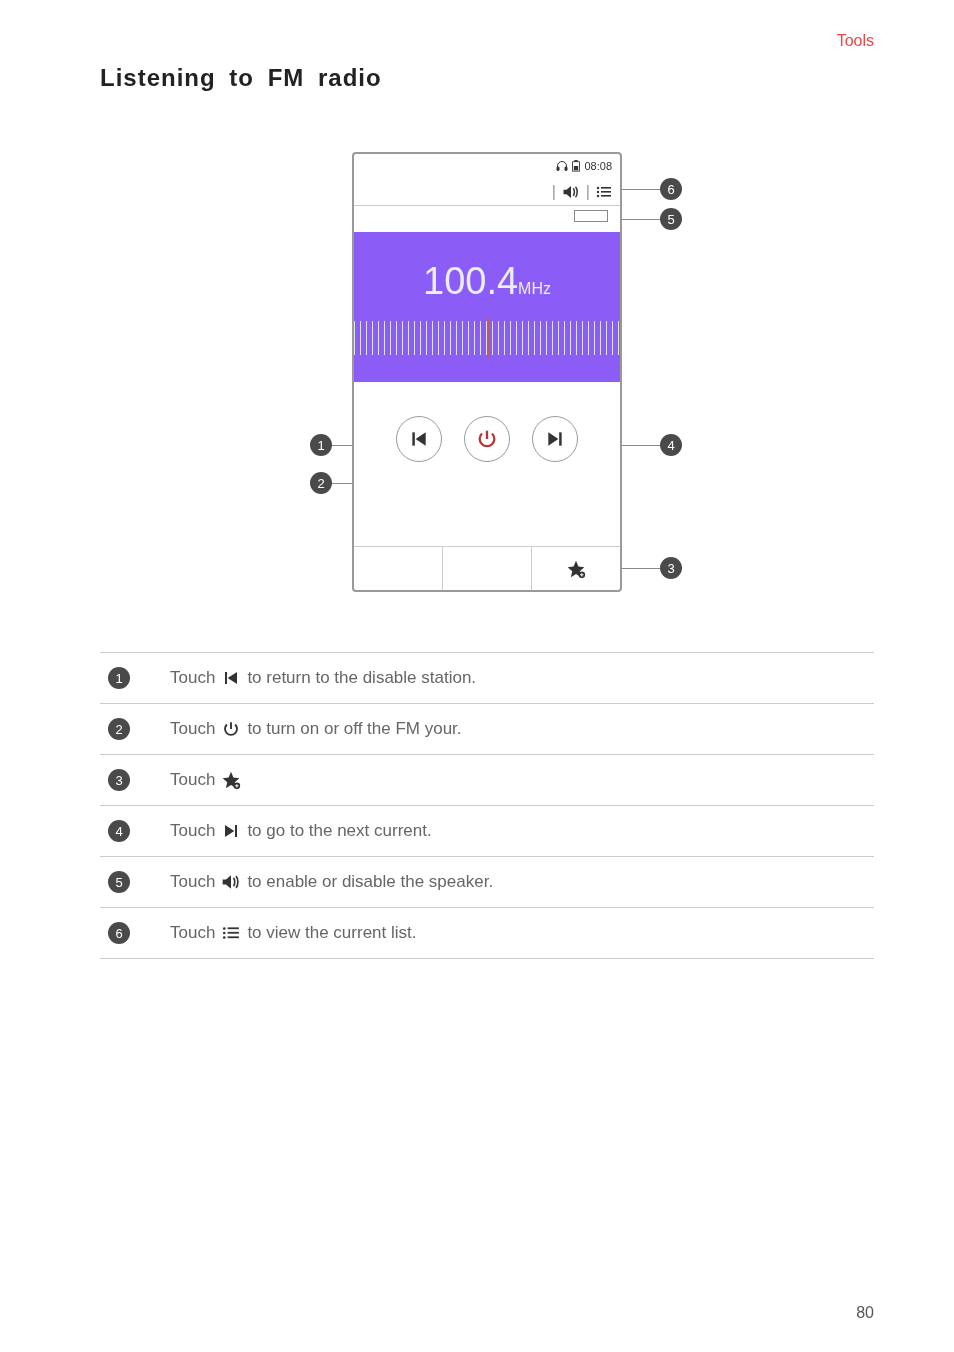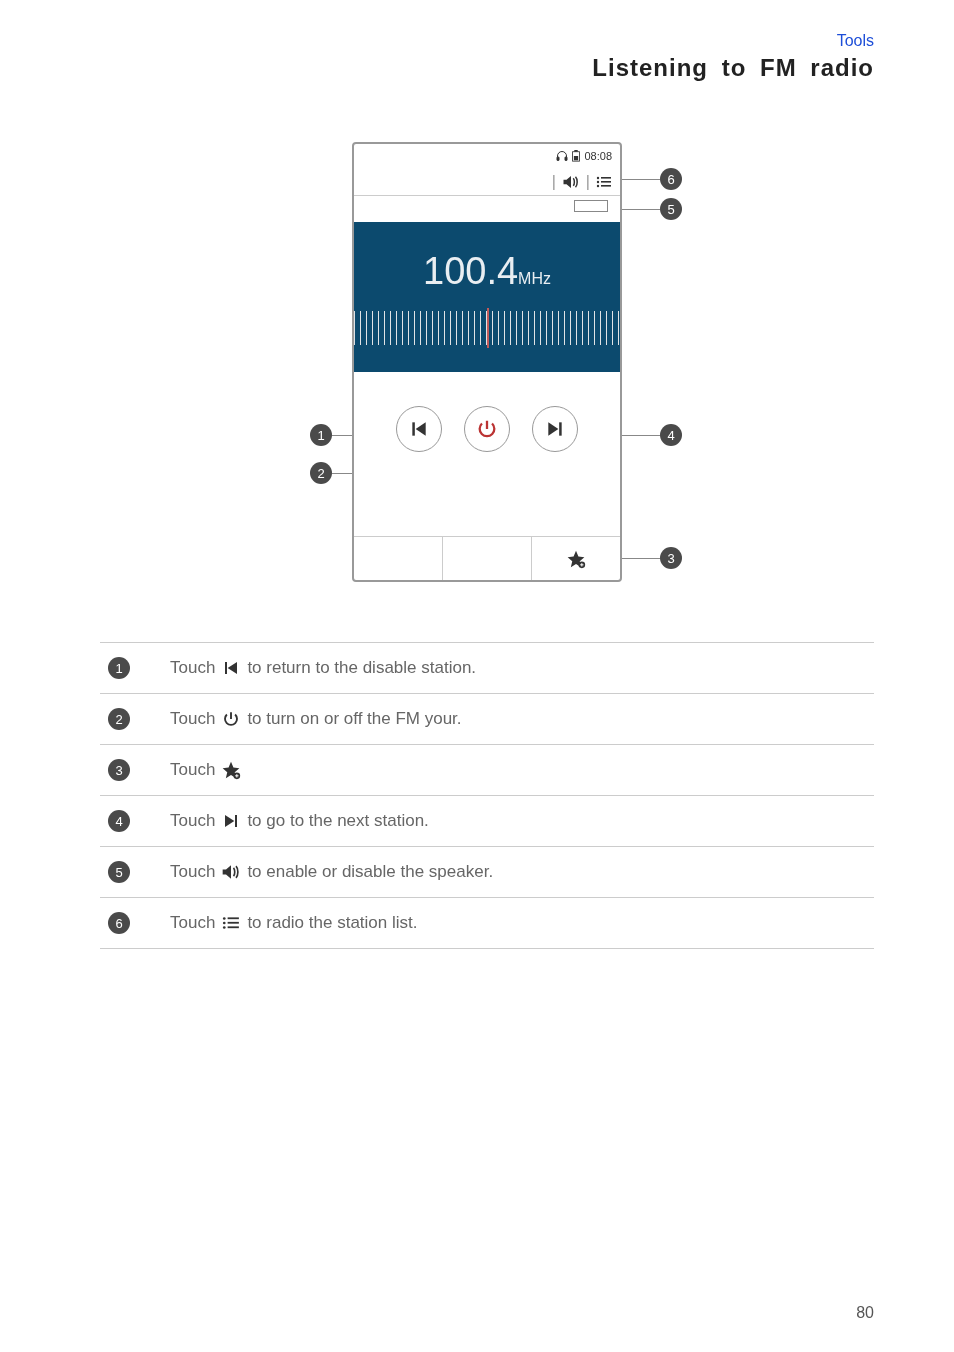--- a/index.html
+++ b/index.html
@@ -17,7 +17,7 @@
       top: 32px;
       right: 80px;
       font-size: 16px;
-      color: #1d4ed8;
+      color: #ef4444;
     }
     .heading {
       font-size: 24px;

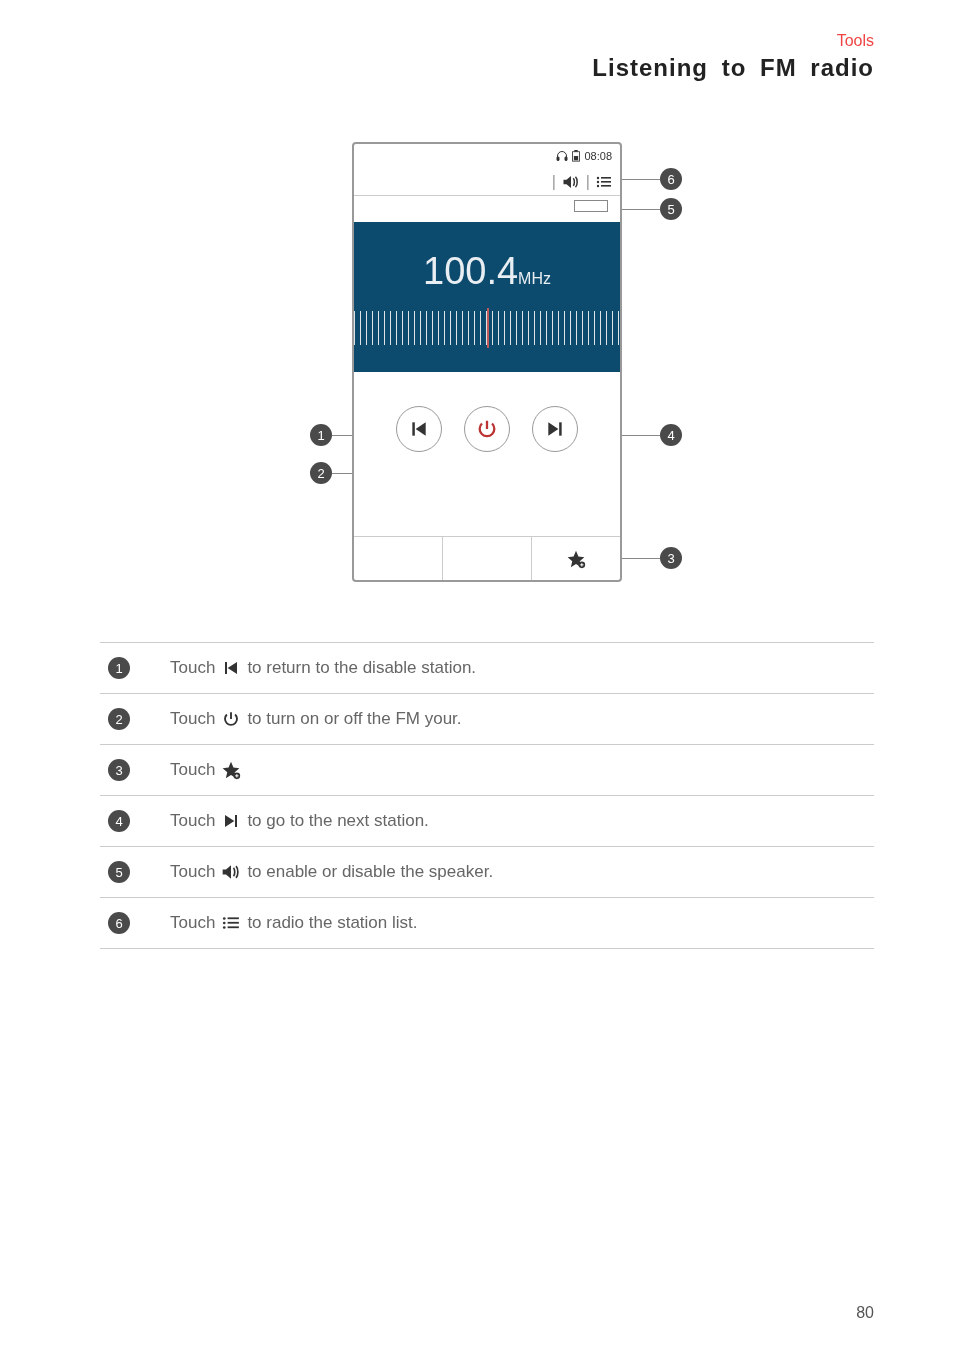--- a/index.html
+++ b/index.html
@@ -23,11 +23,10 @@
       font-size: 24px;
       font-weight: bold;
       color: #222;
-      margin-top: 24px;
+      margin-top: 34px;
       margin-bottom: 60px;
       letter-spacing: 1px;
       word-spacing: 6px;
-      text-align: right;
     }
     .figure-wrap {
       display: flex;

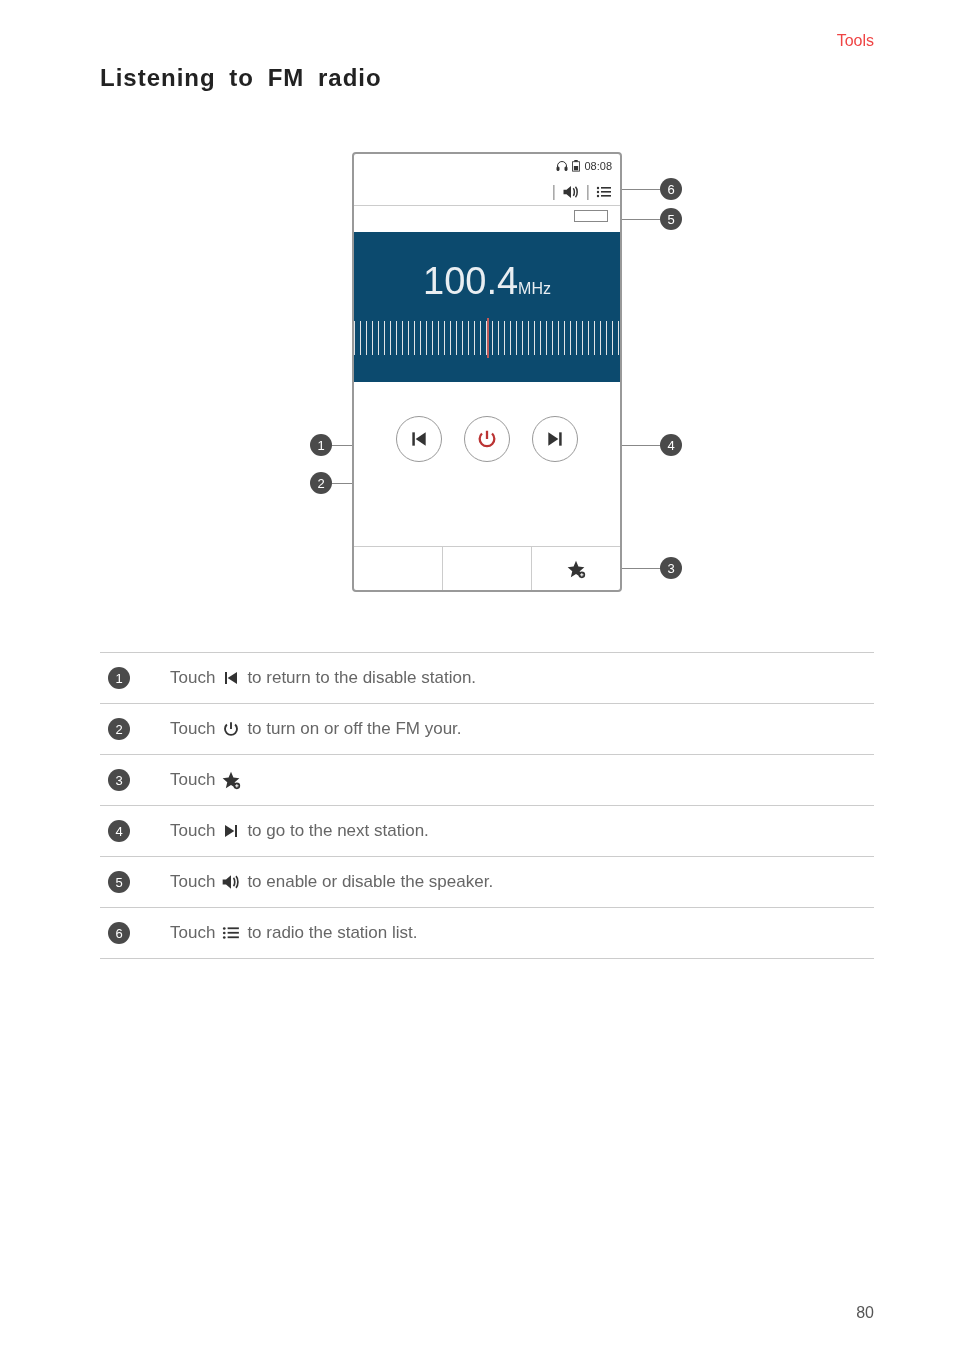--- a/index.html
+++ b/index.html
@@ -73,7 +73,7 @@
       width: 34px; height: 12px; border: 1px solid #888;
     }
     .freq-display {
-      background: #0c4a6e;
+      background: #8b5cf6;
       height: 150px;
       margin: 10px 0 0 0;
       display: flex;

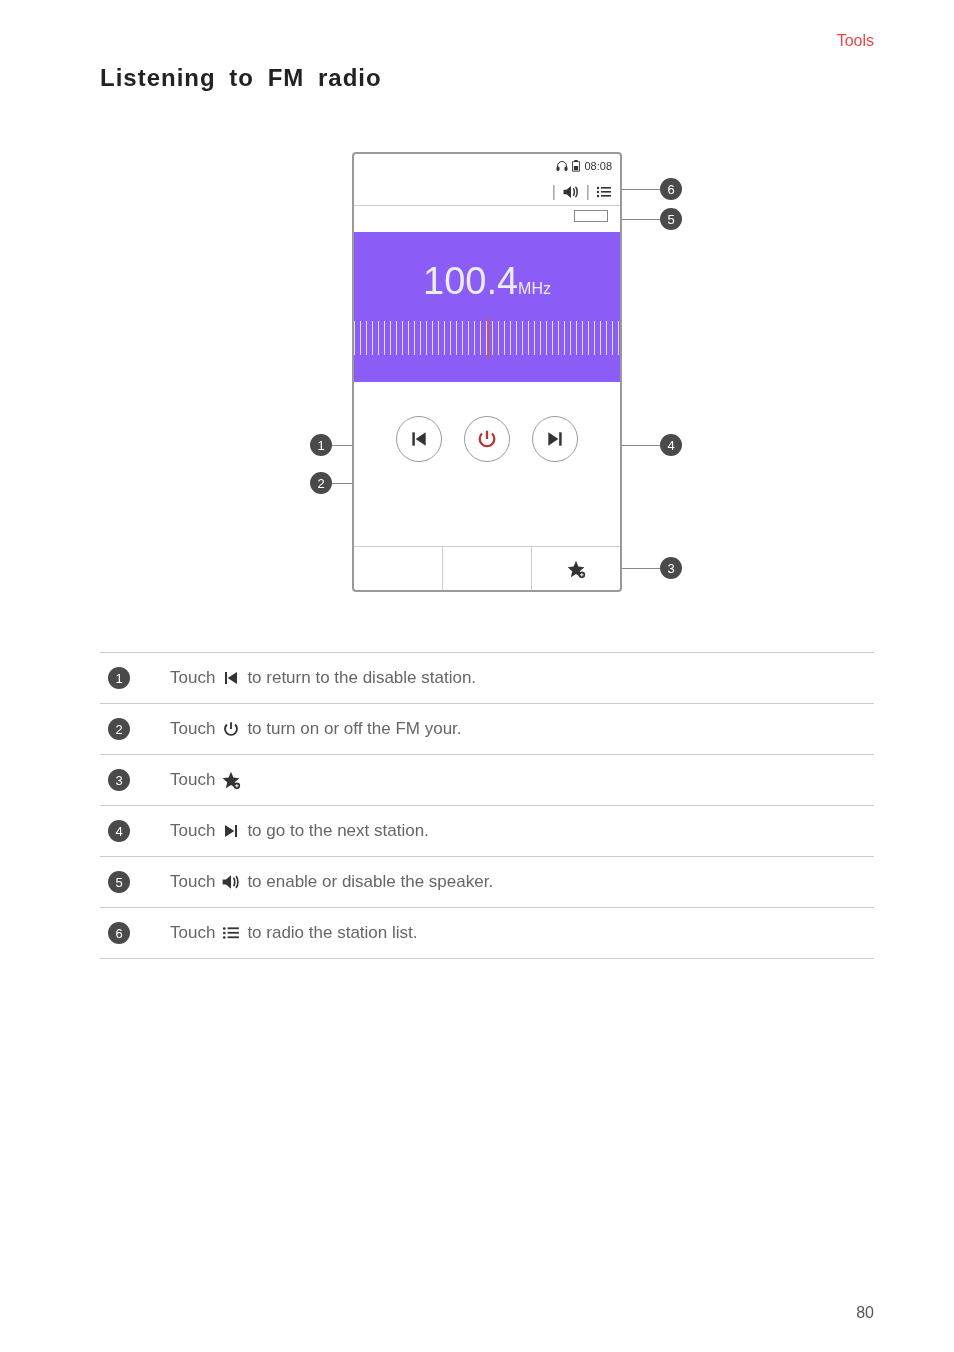--- a/index.html
+++ b/index.html
@@ -344,7 +344,7 @@
             <rect x="18" y="3" width="3" height="18"></rect>
           </svg>
         </span>
-      <span>to go to the next station.</span>
+      <span>to go to the next current.</span>
     </div>
   </div>
   <div class="row">

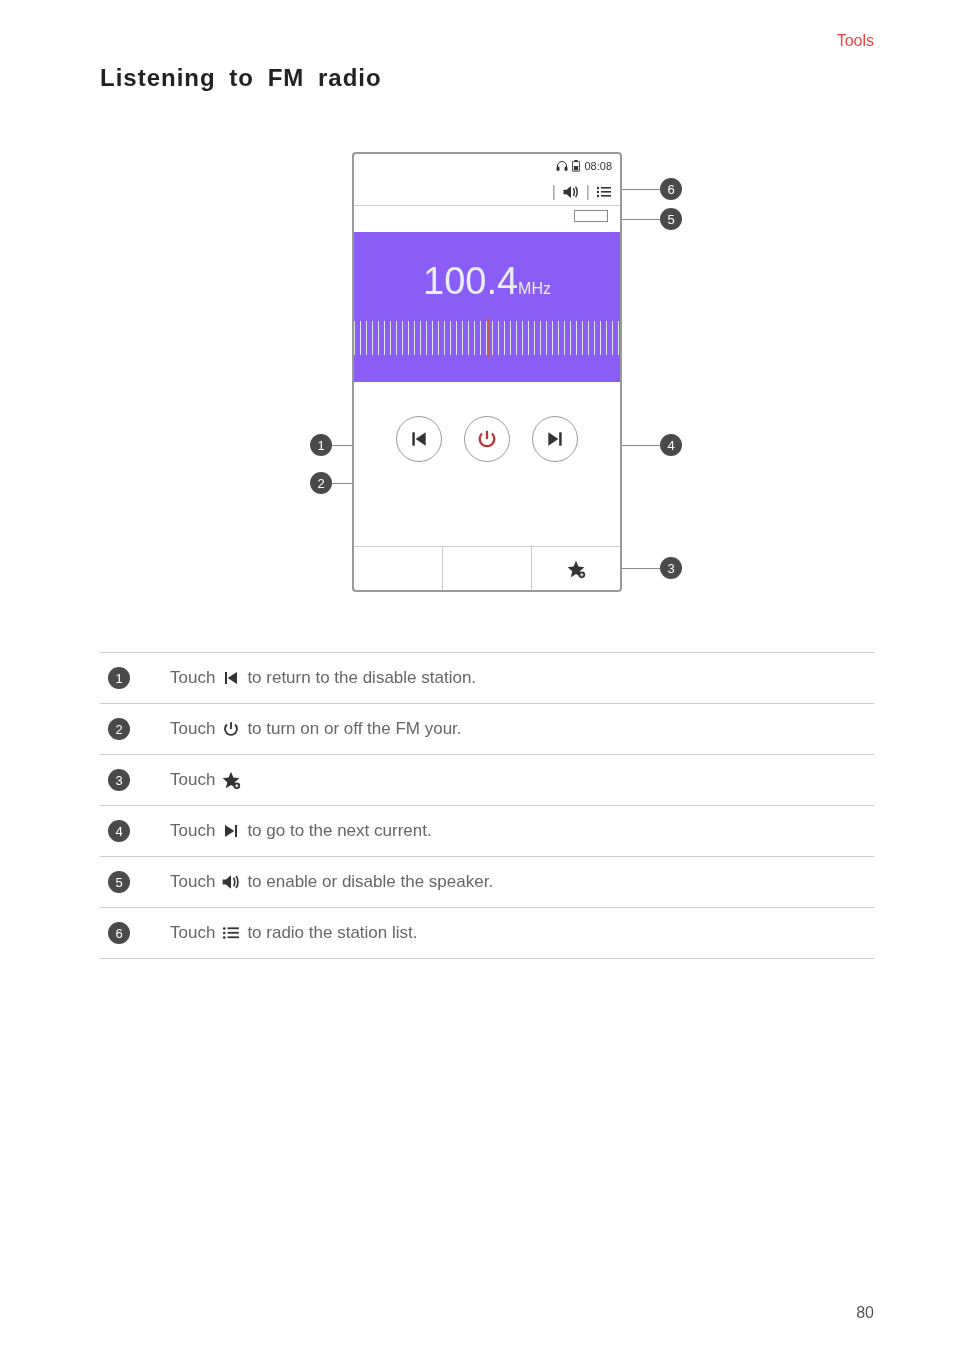--- a/index.html
+++ b/index.html
@@ -374,7 +374,7 @@
             <rect x="5" y="9" width="10" height="1.6" fill="#333"></rect>
           </svg>
         </span>
-      <span>to radio the station list.</span>
+      <span>to view the current list.</span>
     </div>
   </div>
 </div>

